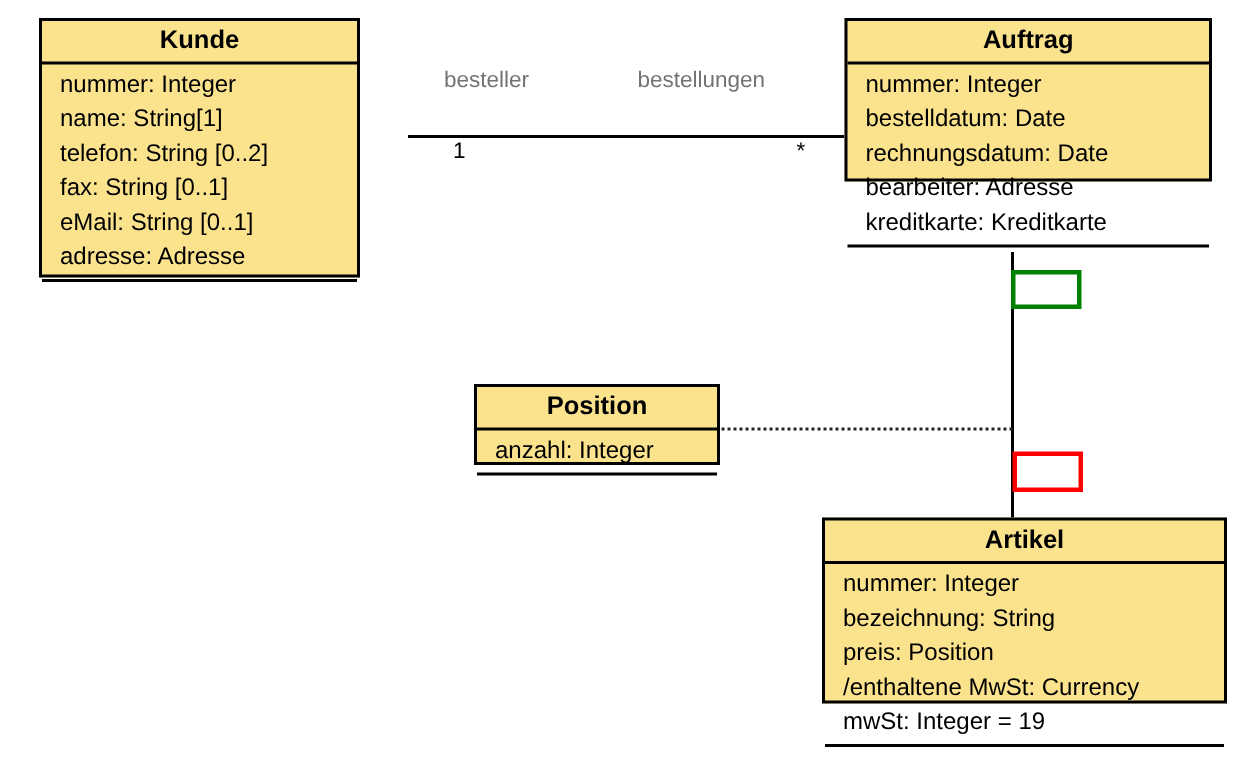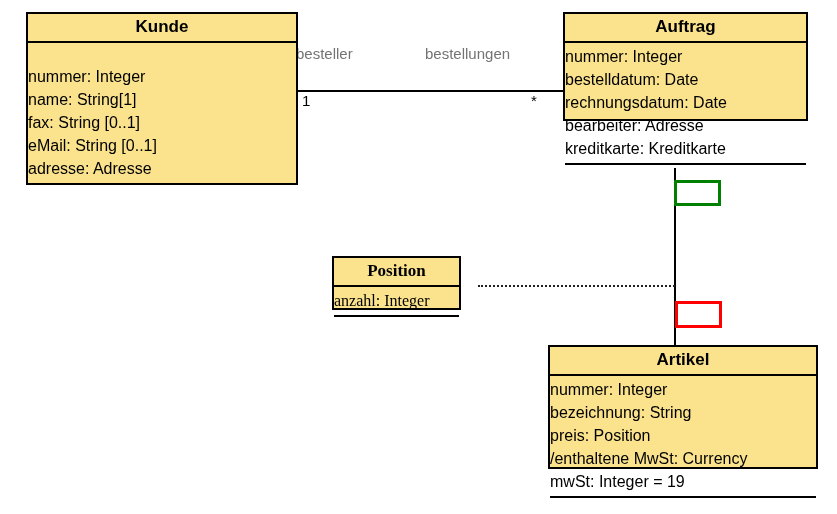--- a/index.html
+++ b/index.html
@@ -116,7 +116,7 @@
   <div class="hl-rect hl-green" style="left:674px; top:180px; width:47px; height:26px;"></div>
   <div class="hl-rect hl-red" style="left:675px; top:301px; width:47px; height:27px;"></div>
 
-  <div class="uml-class" style="left:26px; top:12px; width:272px; height:173px;gap:20px;">
+  <div class="uml-class" style="left:26px; top:12px; width:214px; height:173px;">
     <div class="uml-name">Kunde</div>
     <div class="uml-attrs">
       <div class="uml-attr">nummer: Integer</div>

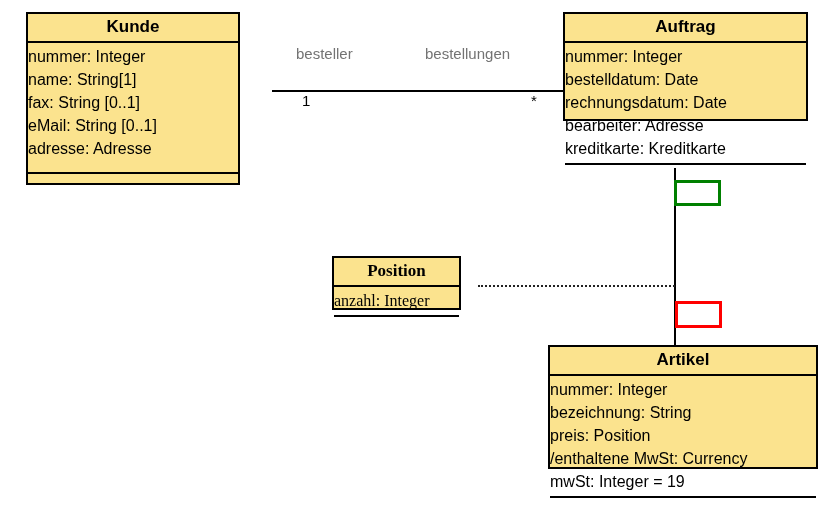--- a/index.html
+++ b/index.html
@@ -39,7 +39,7 @@
   .uml-attrs {
     box-sizing: border-box;
     border-bottom: 2px solid #000000;
-    padding: 2px 0 3px 0;
+    padding: 2px 0 3px 12px;
     flex: 1 1 auto;
   }
   .uml-attr {

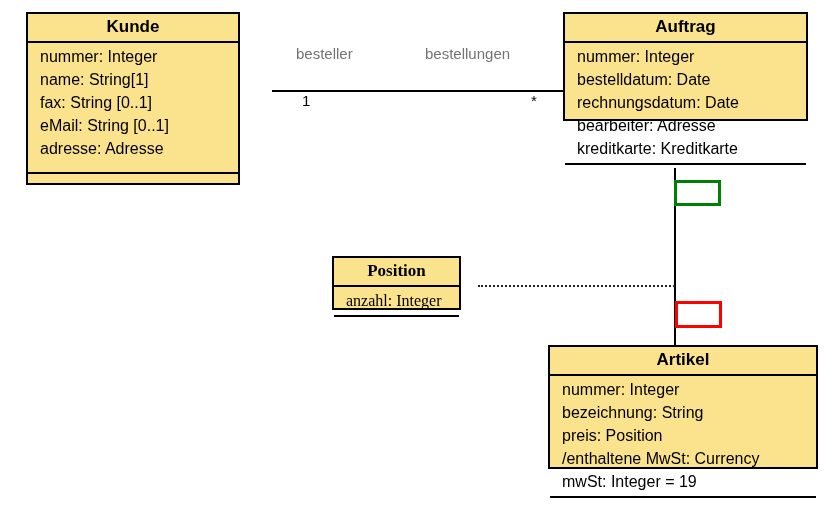--- a/index.html
+++ b/index.html
@@ -121,6 +121,7 @@
     <div class="uml-attrs">
       <div class="uml-attr">nummer: Integer</div>
       <div class="uml-attr">name: String[1]</div>
+      <div class="uml-attr">telefon: String [0..2]</div>
       <div class="uml-attr">fax: String [0..1]</div>
       <div class="uml-attr">eMail: String [0..1]</div>
       <div class="uml-attr">adresse: Adresse</div>

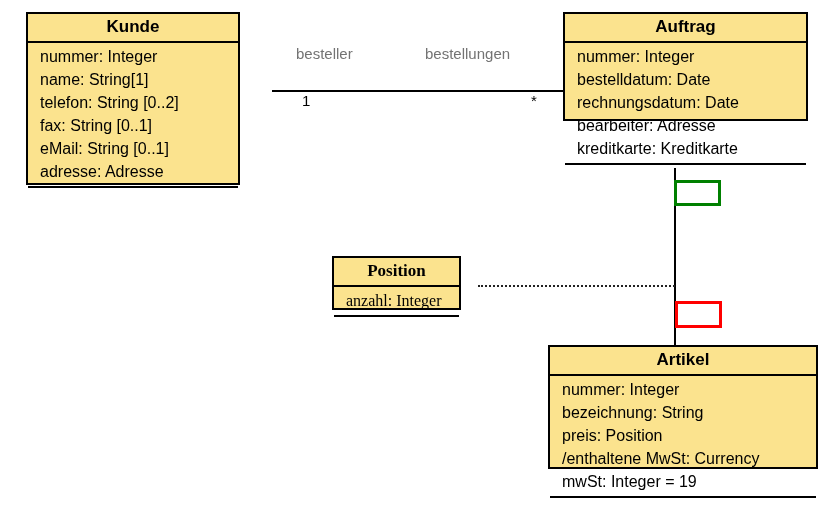--- a/index.html
+++ b/index.html
@@ -141,7 +141,7 @@
     <div class="uml-ops"></div>
   </div>
 
-  <div class="uml-class" style="left:332px; top:256px; width:129px; height:54px;font-family:Liberation Serif, serif;">
+  <div class="uml-class" style="left:316px; top:256px; width:164px; height:54px;">
     <div class="uml-name">Position</div>
     <div class="uml-attrs">
       <div class="uml-attr">anzahl: Integer</div>

